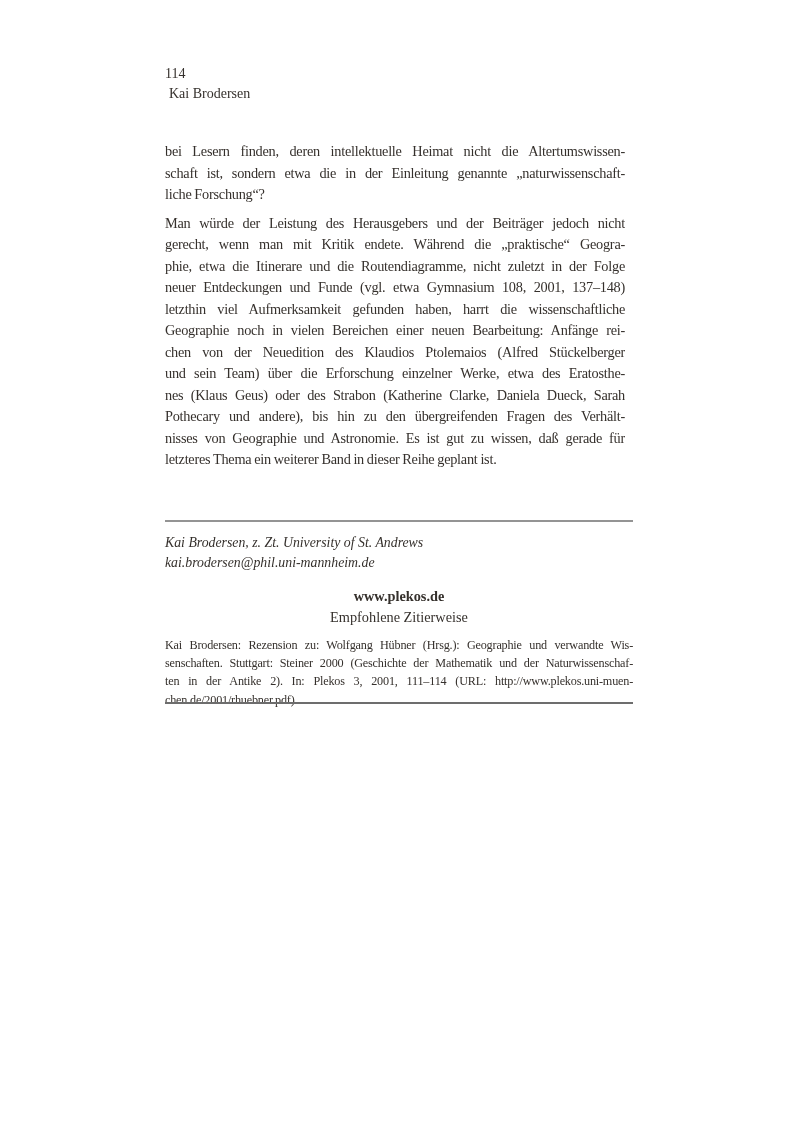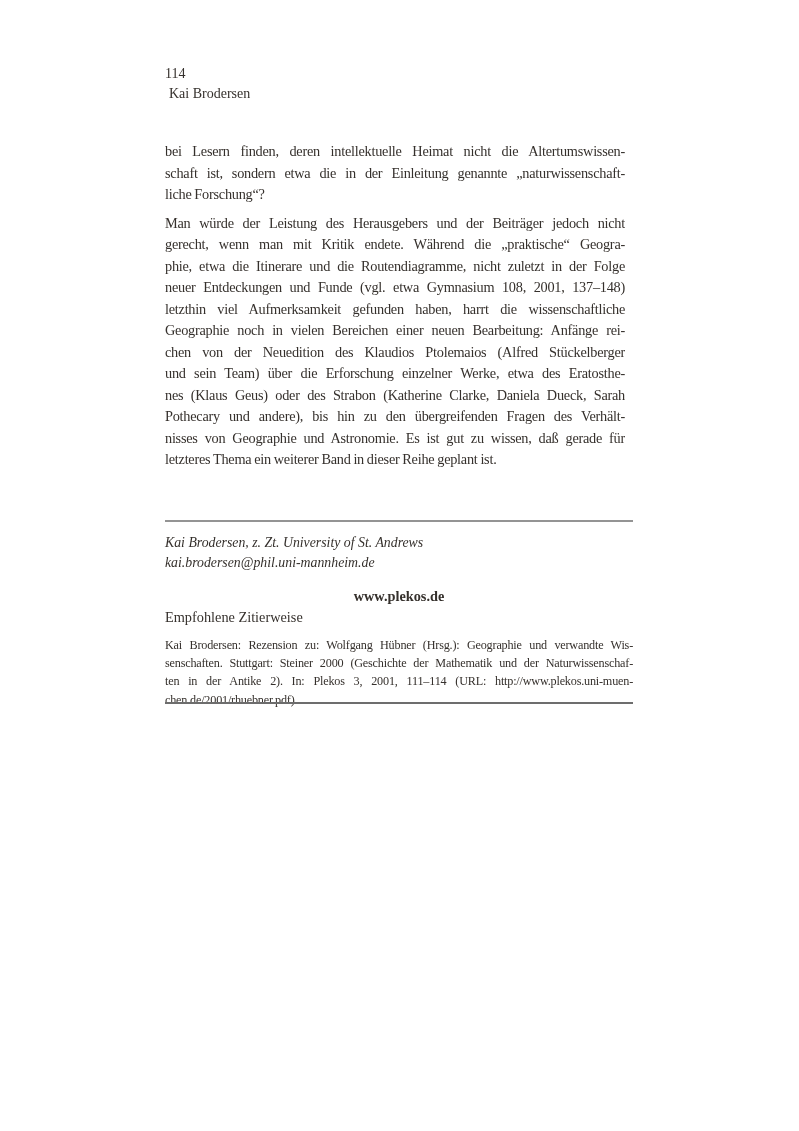--- a/index.html
+++ b/index.html
@@ -97,7 +97,7 @@
     left: 165px;
     top: 609px;
     width: 468px;
-    text-align: left;
+    text-align: center;
     font-size: 14.3px;
     line-height: 16px;
   }

